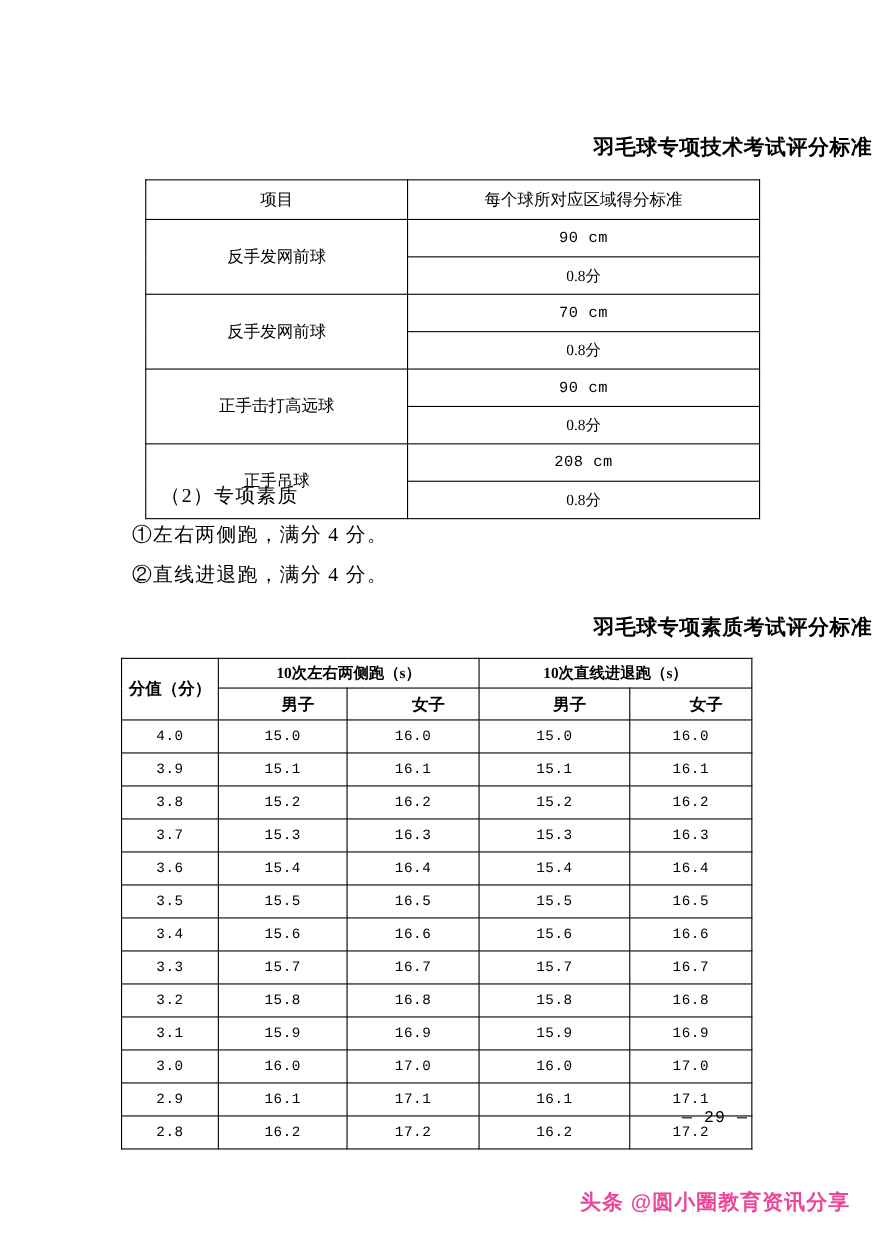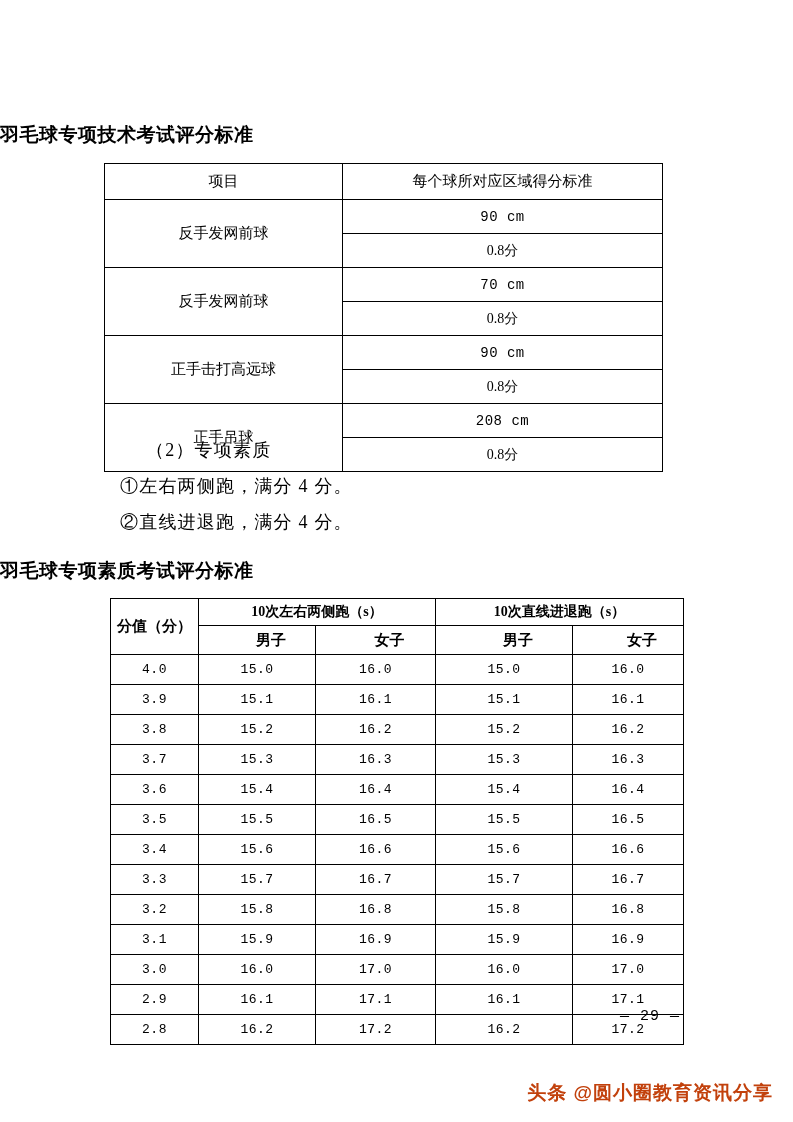--- a/index.html
+++ b/index.html
@@ -24,7 +24,7 @@
 
   
   .doc-title {
-    text-align: left;
+    text-align: right;
     font-weight: bold;
     font-size: 19px;
     letter-spacing: 0.5px;

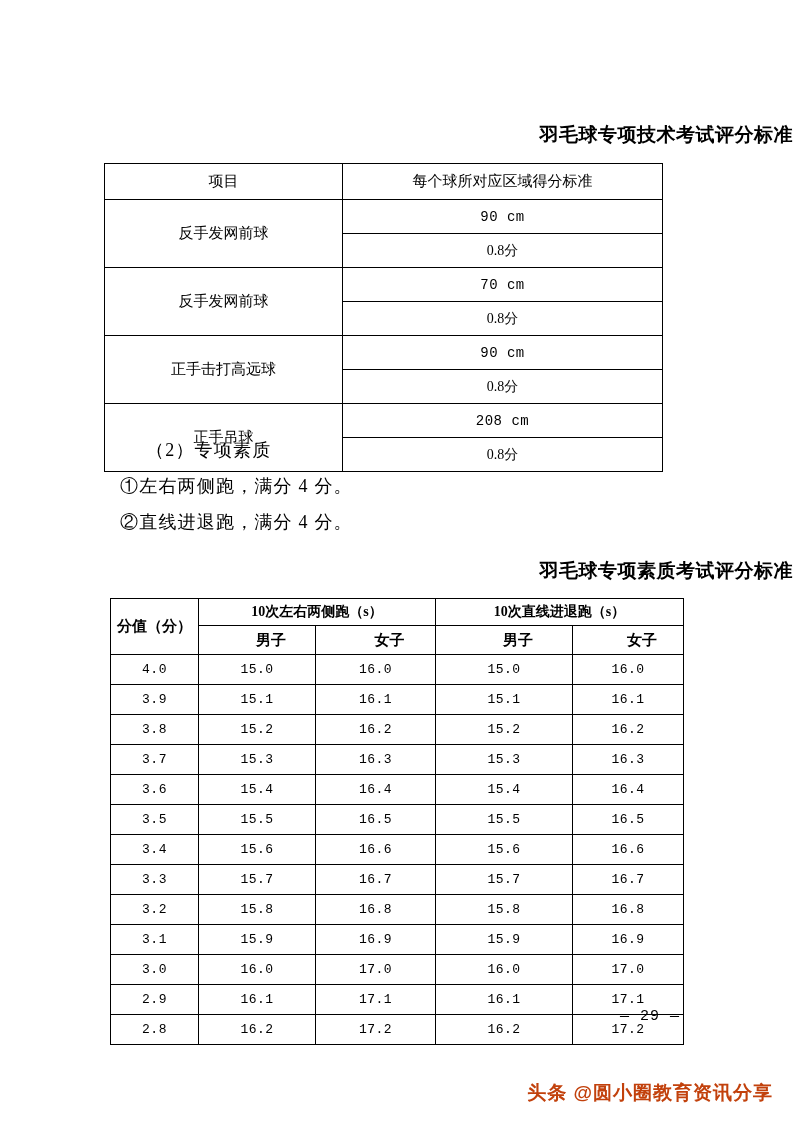--- a/index.html
+++ b/index.html
@@ -36,7 +36,7 @@
   
   #table-1 {
     position: absolute;
-    left: 104px;
+    left: 132px;
     top: 163px;
     width: 558px;
     border-collapse: collapse;

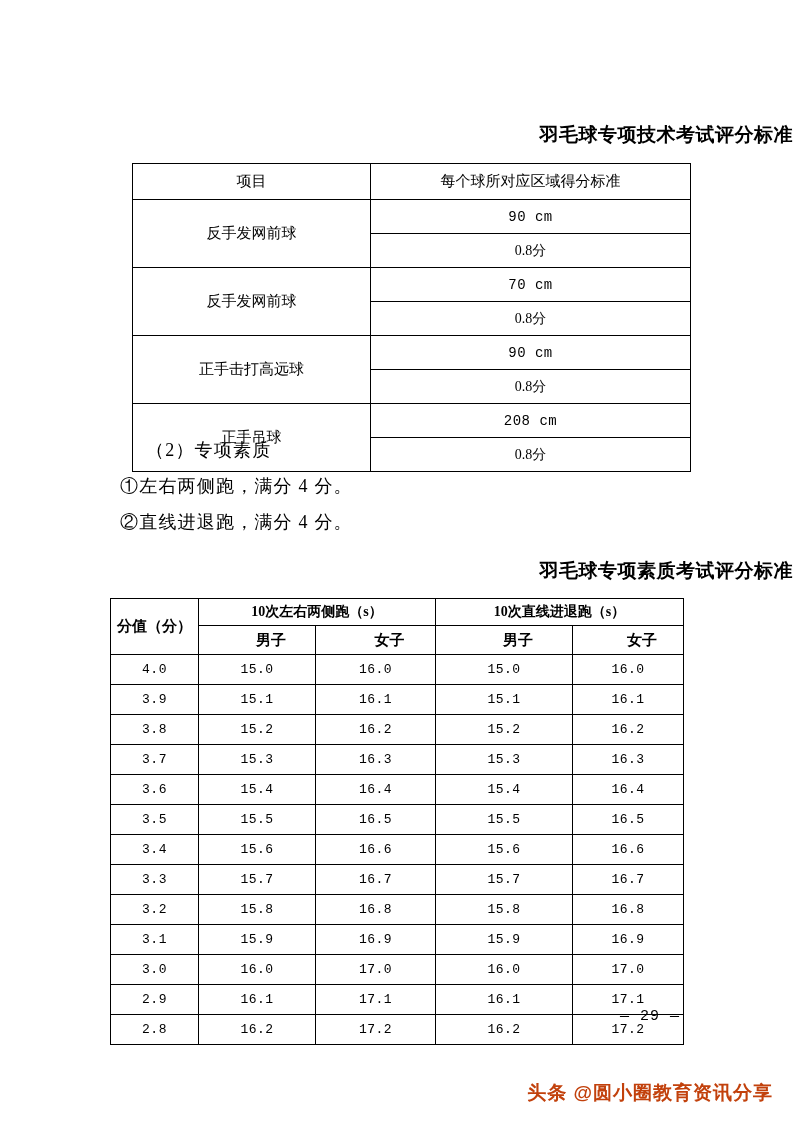--- a/index.html
+++ b/index.html
@@ -129,7 +129,7 @@
     font-family: "Liberation Sans", "DejaVu Sans", sans-serif;
     font-size: 19px;
     font-weight: bold;
-    color: #c2410c;
+    color: #ec4899;
     letter-spacing: 1px;
     white-space: nowrap;
   }

